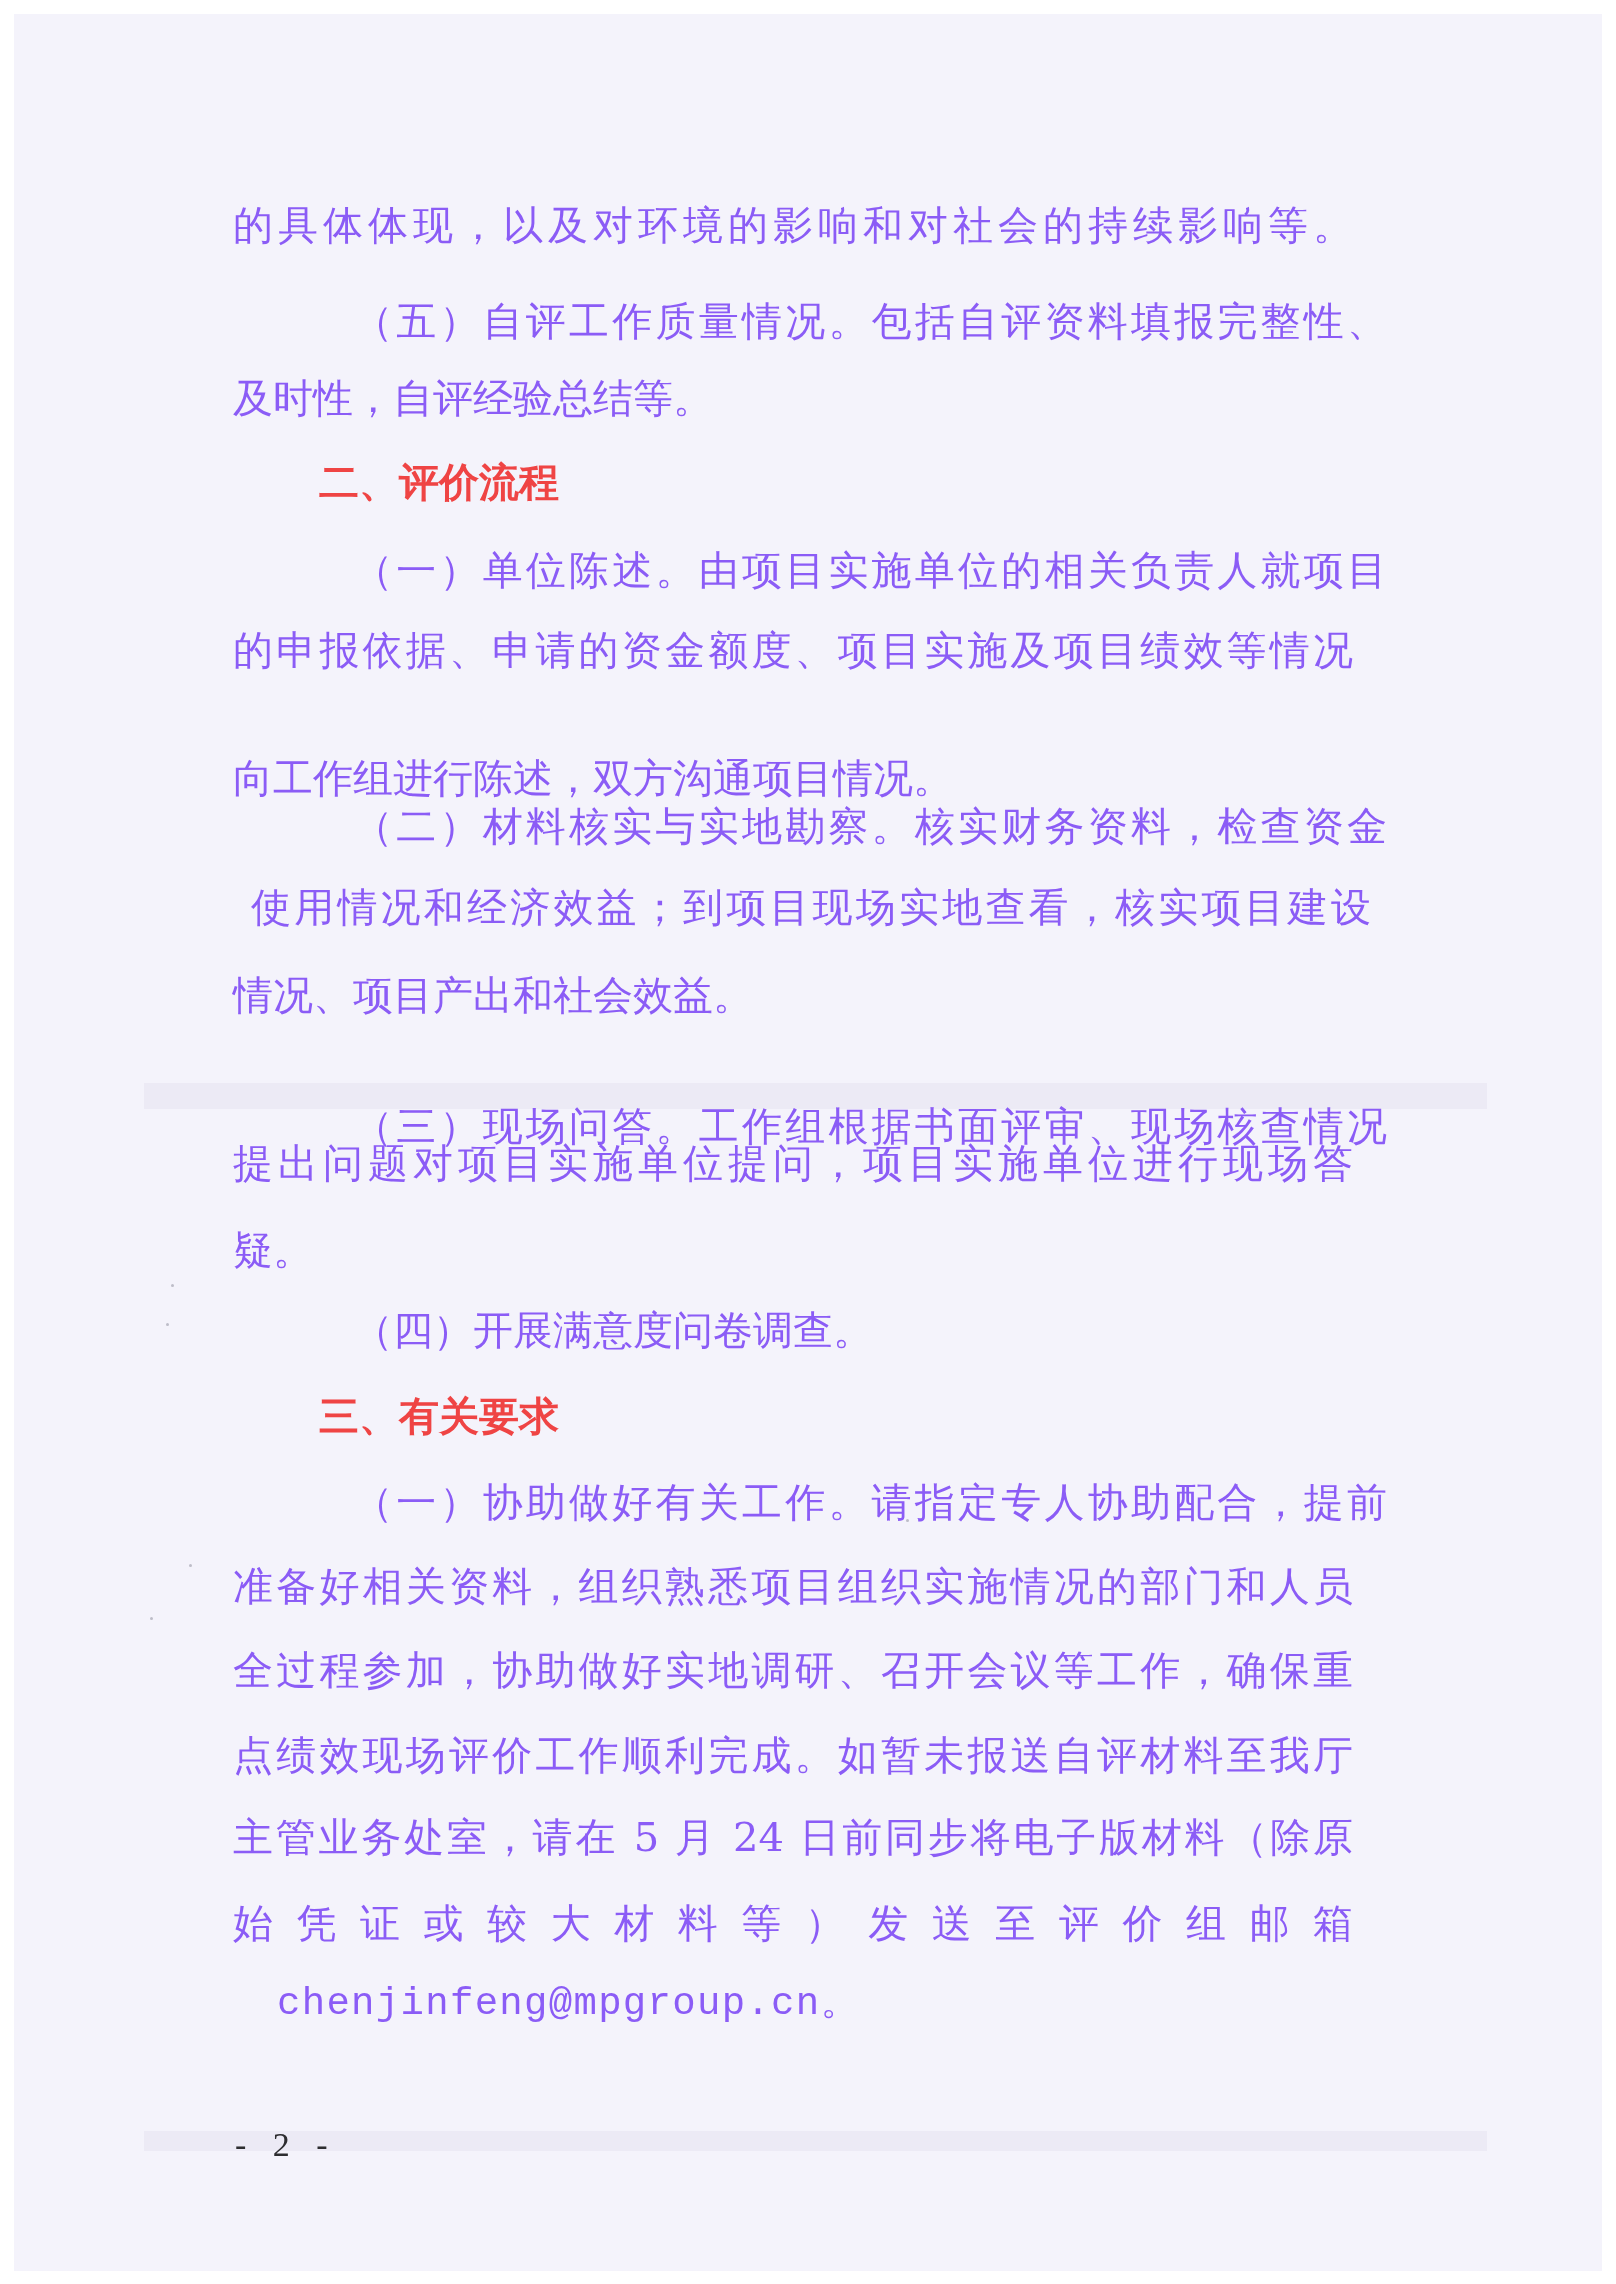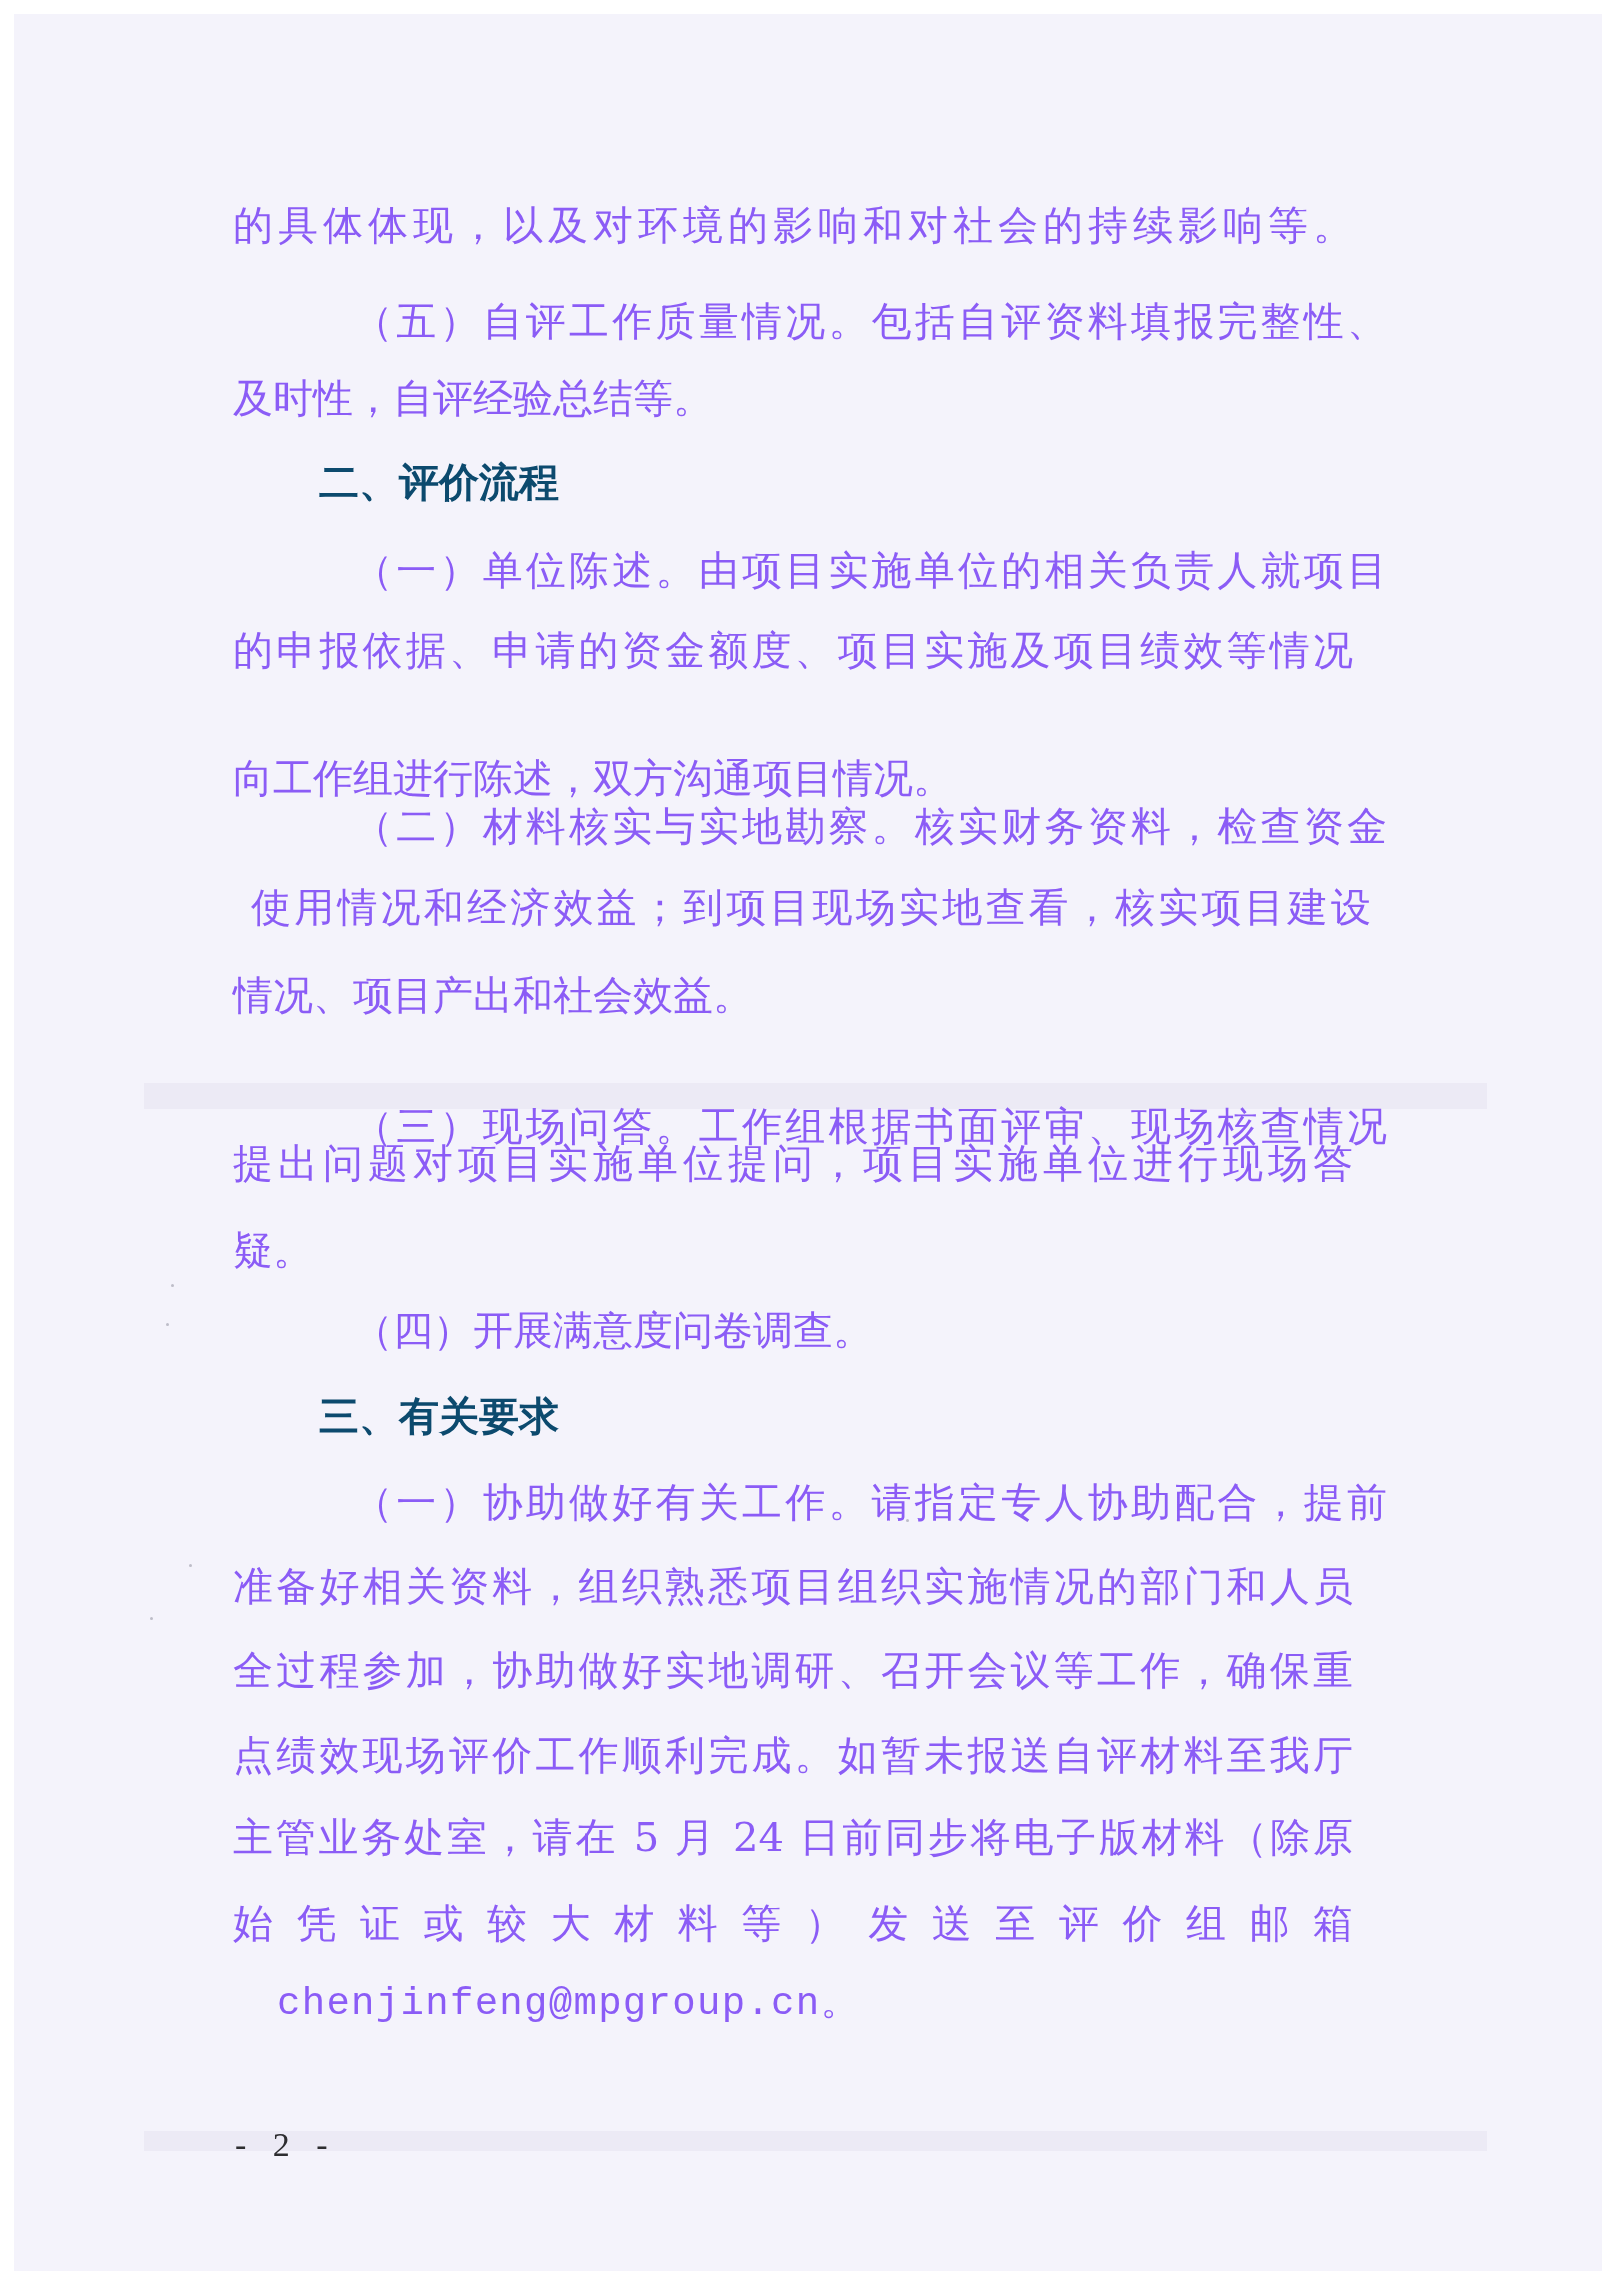--- a/index.html
+++ b/index.html
@@ -22,7 +22,7 @@
   }
   .just { text-align: justify; text-align-last: justify; }
   .indent { left: 319px; width: 1034px; margin-left: 34px; }
-  .heading { left: 319px; width: auto; font-family: "DejaVu Sans", "Liberation Sans", sans-serif; font-weight: bold; color: #0c4a6e; }
+  .heading { left: 319px; width: auto; font-family: "DejaVu Sans", "Liberation Sans", sans-serif; font-weight: bold; color: #ef4444; }
   .mono { font-family: "Liberation Mono", "DejaVu Sans Mono", monospace; font-size: 39px; letter-spacing: 1.3px; }
   .pagenum {
     position: absolute; left: 235px; top: 2126px;

